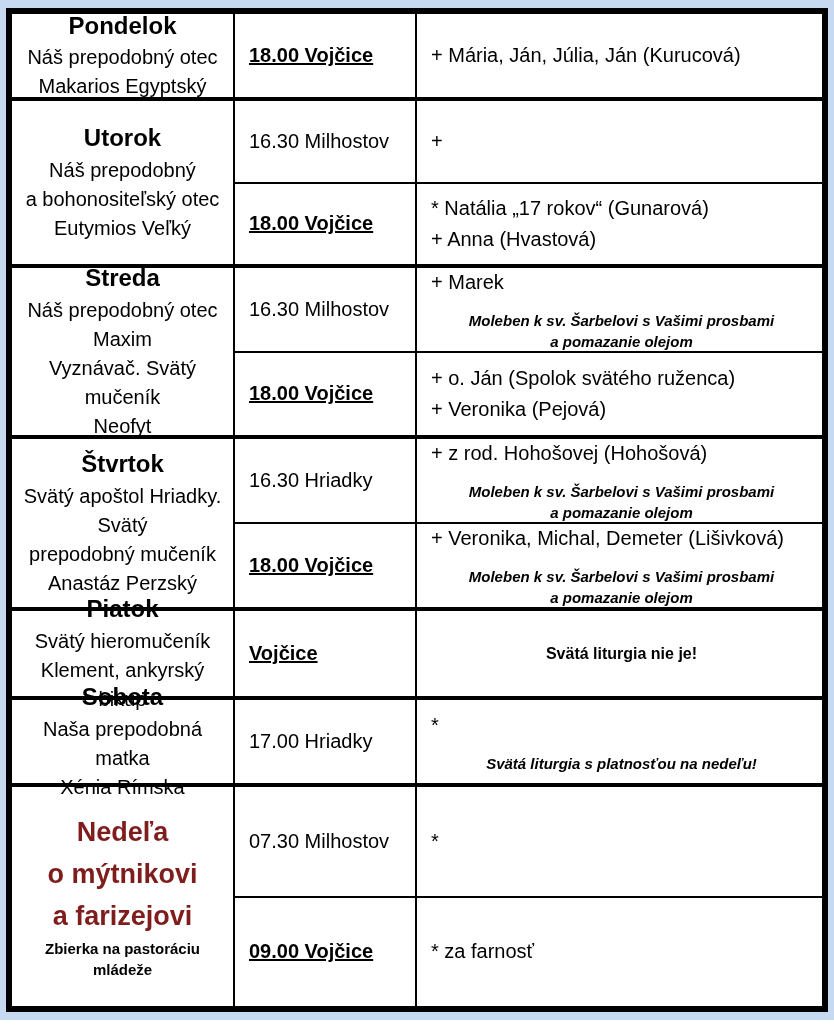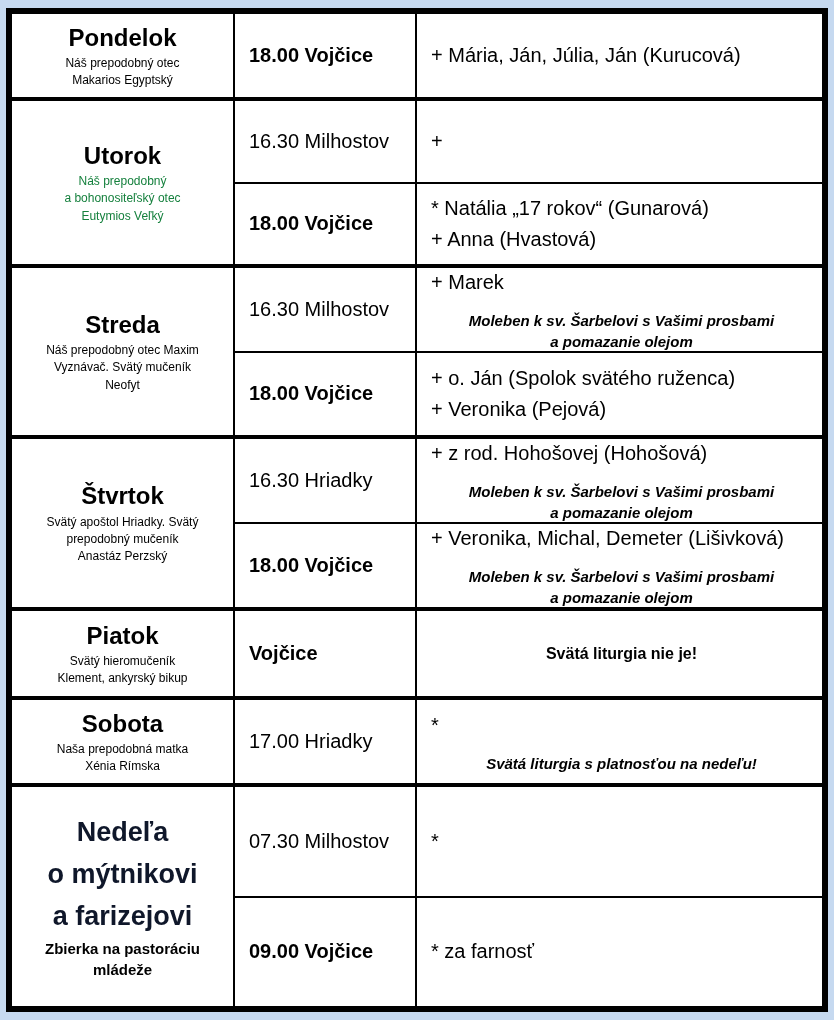--- a/index.html
+++ b/index.html
@@ -21,7 +21,7 @@
     text-align:center;padding:2px 6px;
   }
   .day-name{font-size:24px;font-weight:bold;line-height:1.3;white-space:pre-line;}
-  .day-desc{font-size:12px;line-height:1.45;white-space:pre-line;margin-top:2px;}
+  .day-desc{font-size:20px;line-height:1.45;white-space:pre-line;margin-top:2px;}
   .green .day-desc{color:#15803d;}
   .sunday .day-name{font-size:27px;font-weight:bold;color:#0f172a;line-height:1.55;}
   .day-footer{font-size:15px;font-weight:bold;line-height:1.45;white-space:pre-line;}

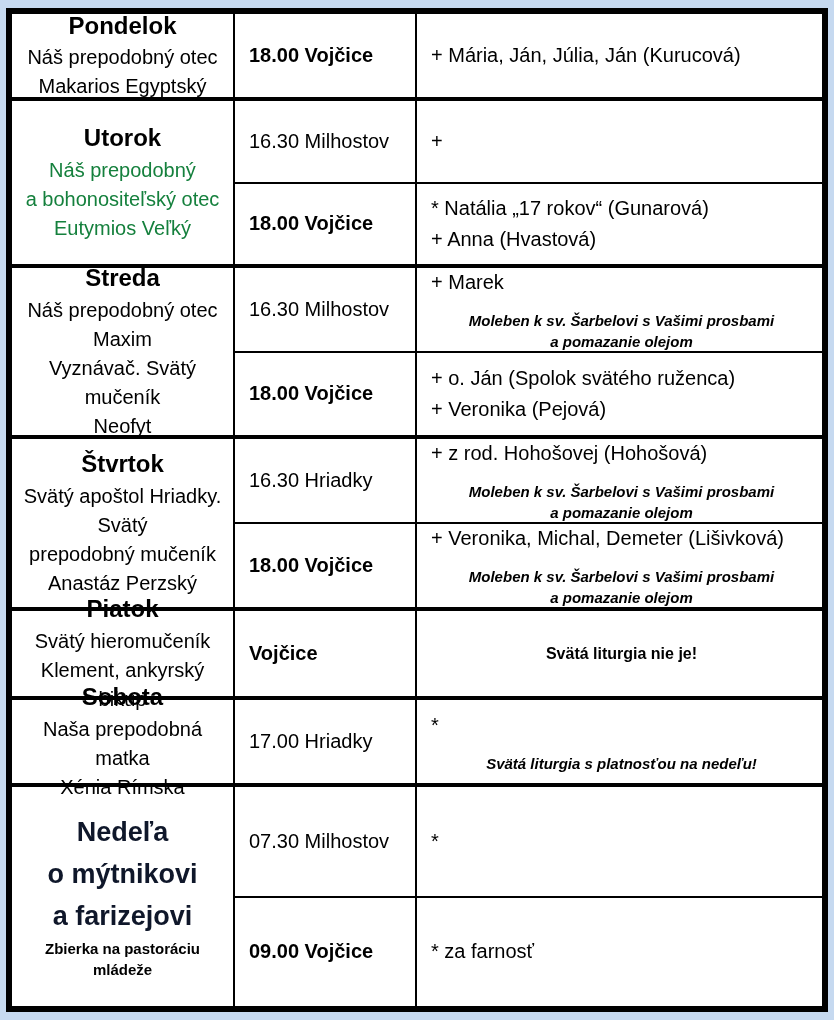--- a/index.html
+++ b/index.html
@@ -32,7 +32,7 @@
     width:182px;flex:0 0 182px;box-sizing:border-box;border-right:2px solid #000;
     display:flex;align-items:center;padding-left:14px;font-size:20px;
   }
-  .time-cell.bold{font-weight:bold;}
+  .time-cell.bold{font-weight:bold;text-decoration:underline;}
   .intent-cell{
     flex:1;display:flex;flex-direction:column;justify-content:center;
     padding:4px 10px 4px 14px;min-width:0;border-radius:20px;

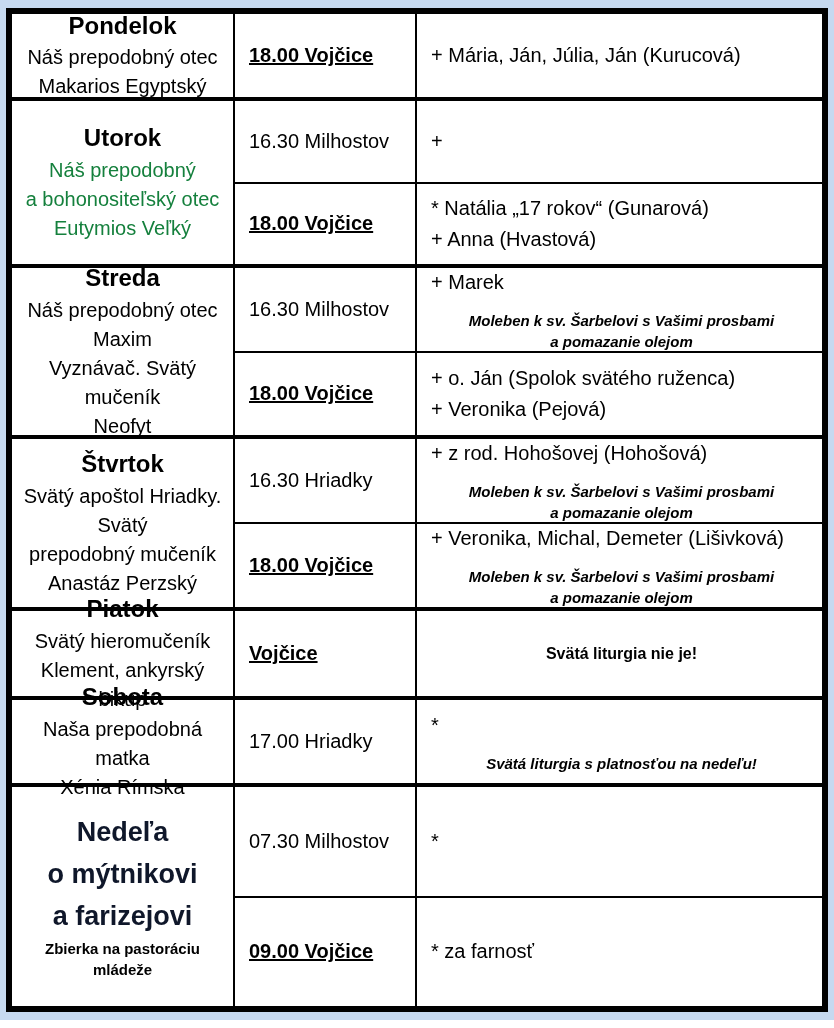--- a/index.html
+++ b/index.html
@@ -22,7 +22,7 @@
   }
   .day-name{font-size:24px;font-weight:bold;line-height:1.3;white-space:pre-line;}
   .day-desc{font-size:20px;line-height:1.45;white-space:pre-line;margin-top:2px;}
-  .green .day-desc{color:#15803d;}
+  .green .day-desc{color:#000000;}
   .sunday .day-name{font-size:27px;font-weight:bold;color:#0f172a;line-height:1.55;}
   .day-footer{font-size:15px;font-weight:bold;line-height:1.45;white-space:pre-line;}
   .services{flex:1;display:flex;flex-direction:column;min-width:0;}

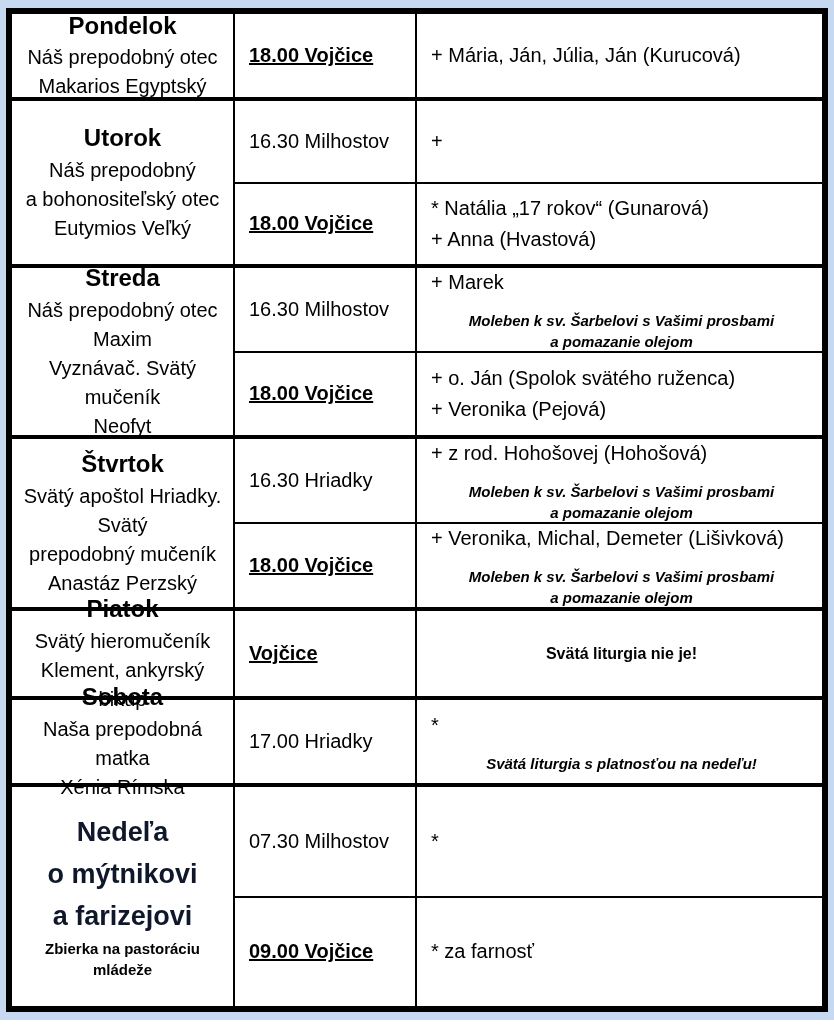--- a/index.html
+++ b/index.html
@@ -23,7 +23,7 @@
   .day-name{font-size:24px;font-weight:bold;line-height:1.3;white-space:pre-line;}
   .day-desc{font-size:20px;line-height:1.45;white-space:pre-line;margin-top:2px;}
   .green .day-desc{color:#000000;}
-  .sunday .day-name{font-size:27px;font-weight:bold;color:#0f172a;line-height:1.55;}
+  .sunday .day-name{font-size:27px;font-weight:bold;color:#7f1d1d;line-height:1.55;}
   .day-footer{font-size:15px;font-weight:bold;line-height:1.45;white-space:pre-line;}
   .services{flex:1;display:flex;flex-direction:column;min-width:0;}
   .service-row{flex:1;display:flex;border-top:2px solid #000;min-height:0;}

